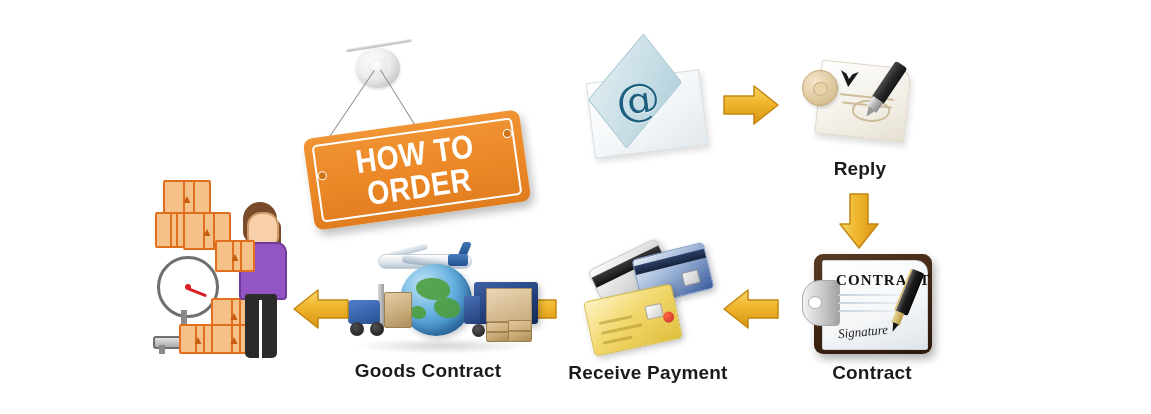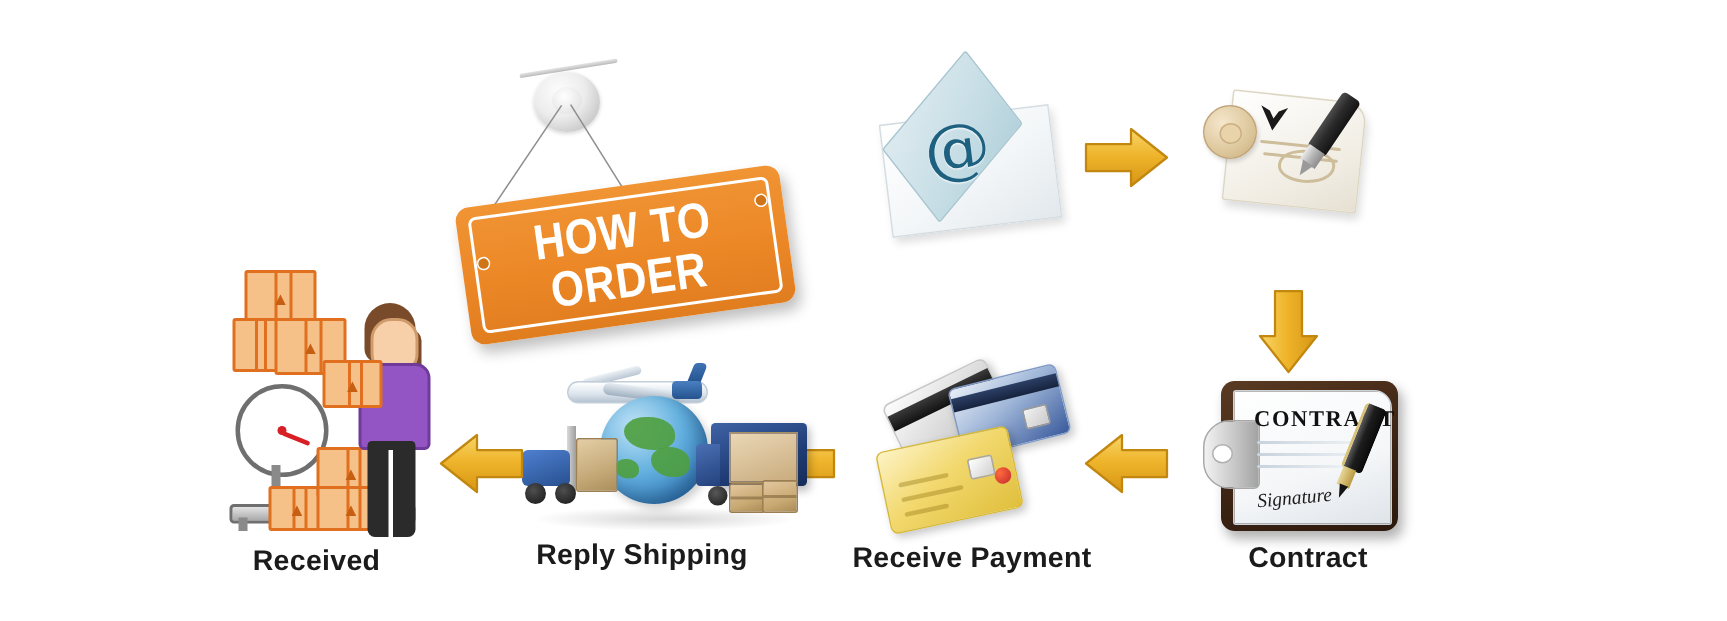--- a/index.html
+++ b/index.html
@@ -263,6 +263,7 @@
       <div class="nib"></div>
     </div>
   </div>
+  <div class="label" style="left:800px;top:158px;width:120px;">Reply</div>
 
   <div class="arrow" style="left:838px;top:192px;">
     <svg width="42" height="58" viewBox="0 0 42 58">

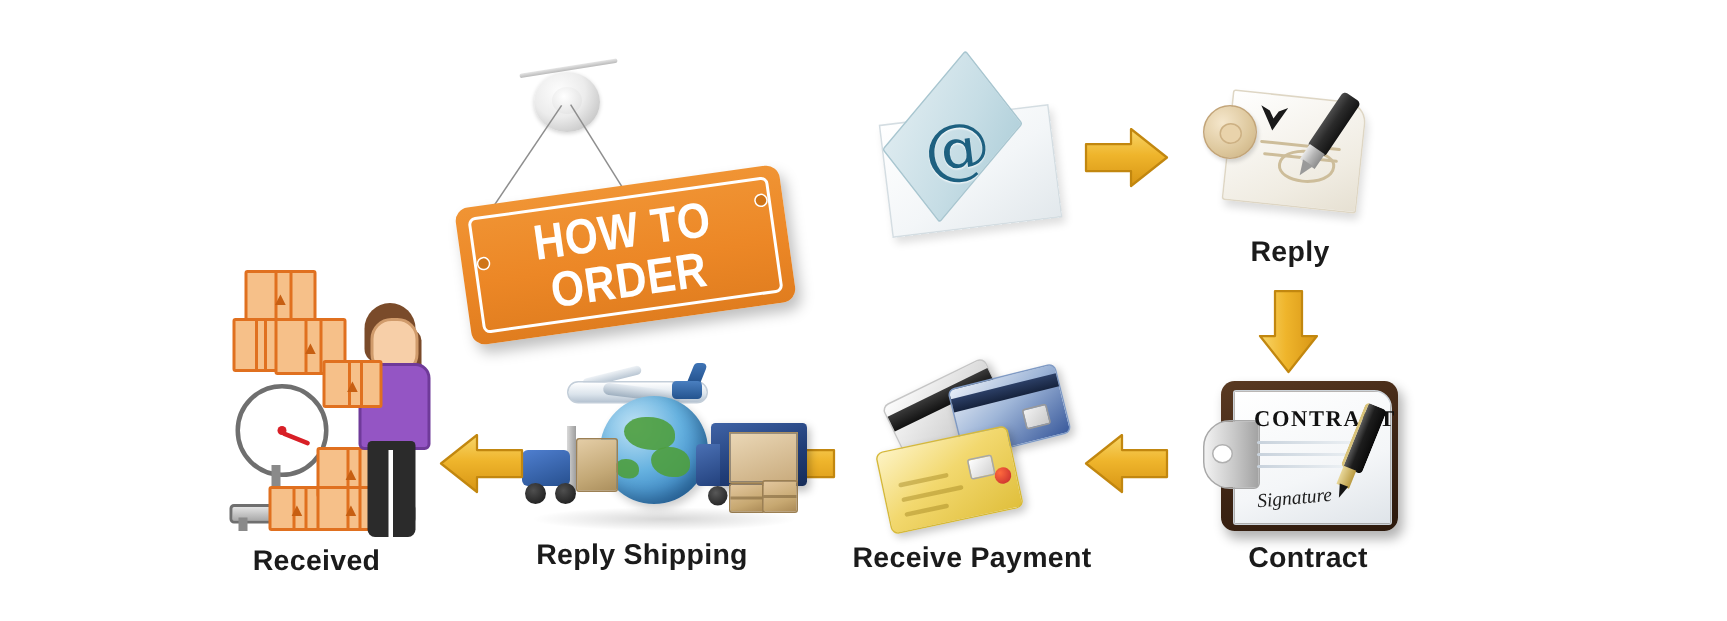--- a/index.html
+++ b/index.html
@@ -435,7 +435,6 @@
       <div class="ar">▲</div>
     </div>
   </div>
-  <div class="label" style="left:148px;top:364px;width:126px;">Received</div>
 
 </div>
 

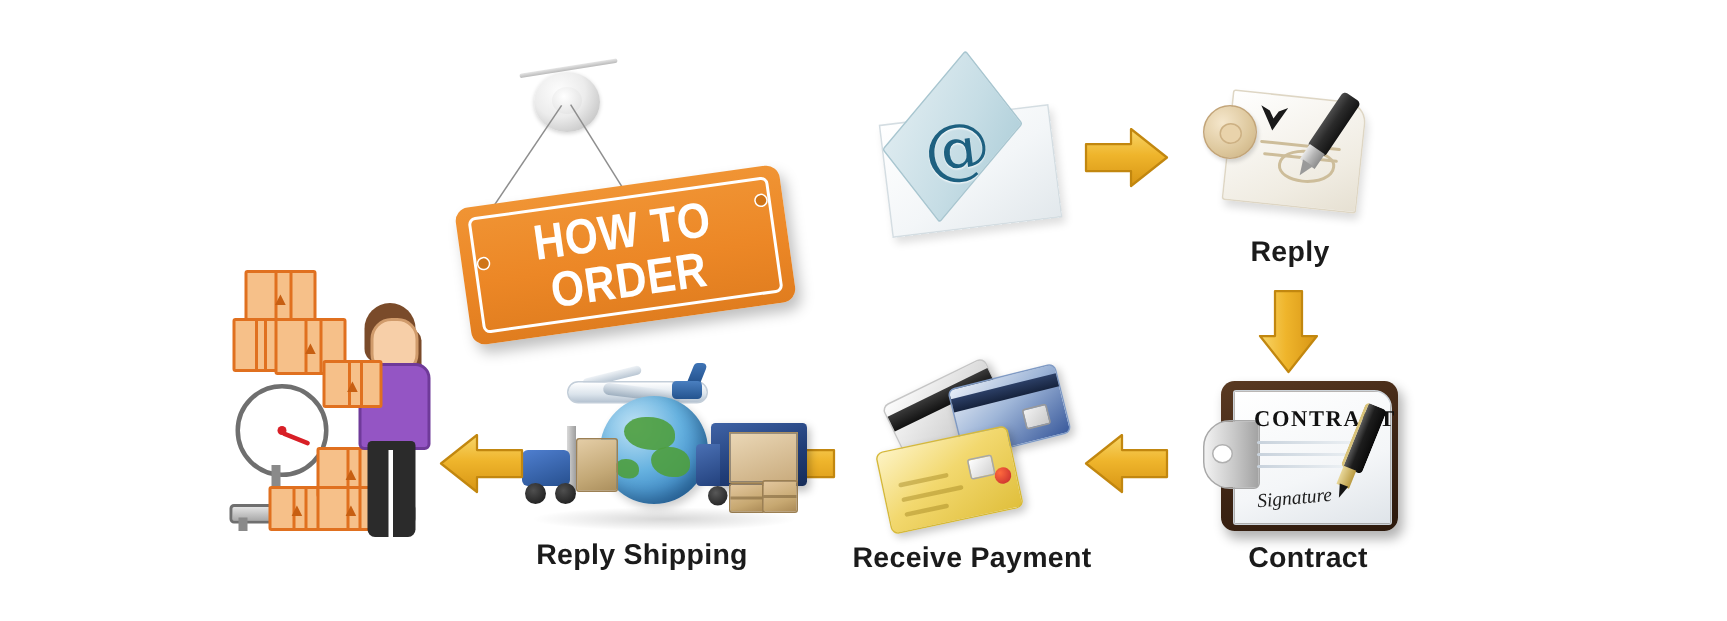--- a/index.html
+++ b/index.html
@@ -370,7 +370,7 @@
     </div>
     <div class="shadow" style="left:6px;top:96px;width:178px;height:16px;"></div>
   </div>
-  <div class="label" style="left:344px;top:360px;width:168px;">Reply Shipping</div>
+  <div class="label" style="left:344px;top:360px;width:168px;">Goods Contract</div>
 
   <div class="arrow" style="left:292px;top:288px;">
     <svg width="58" height="42" viewBox="0 0 58 42">

